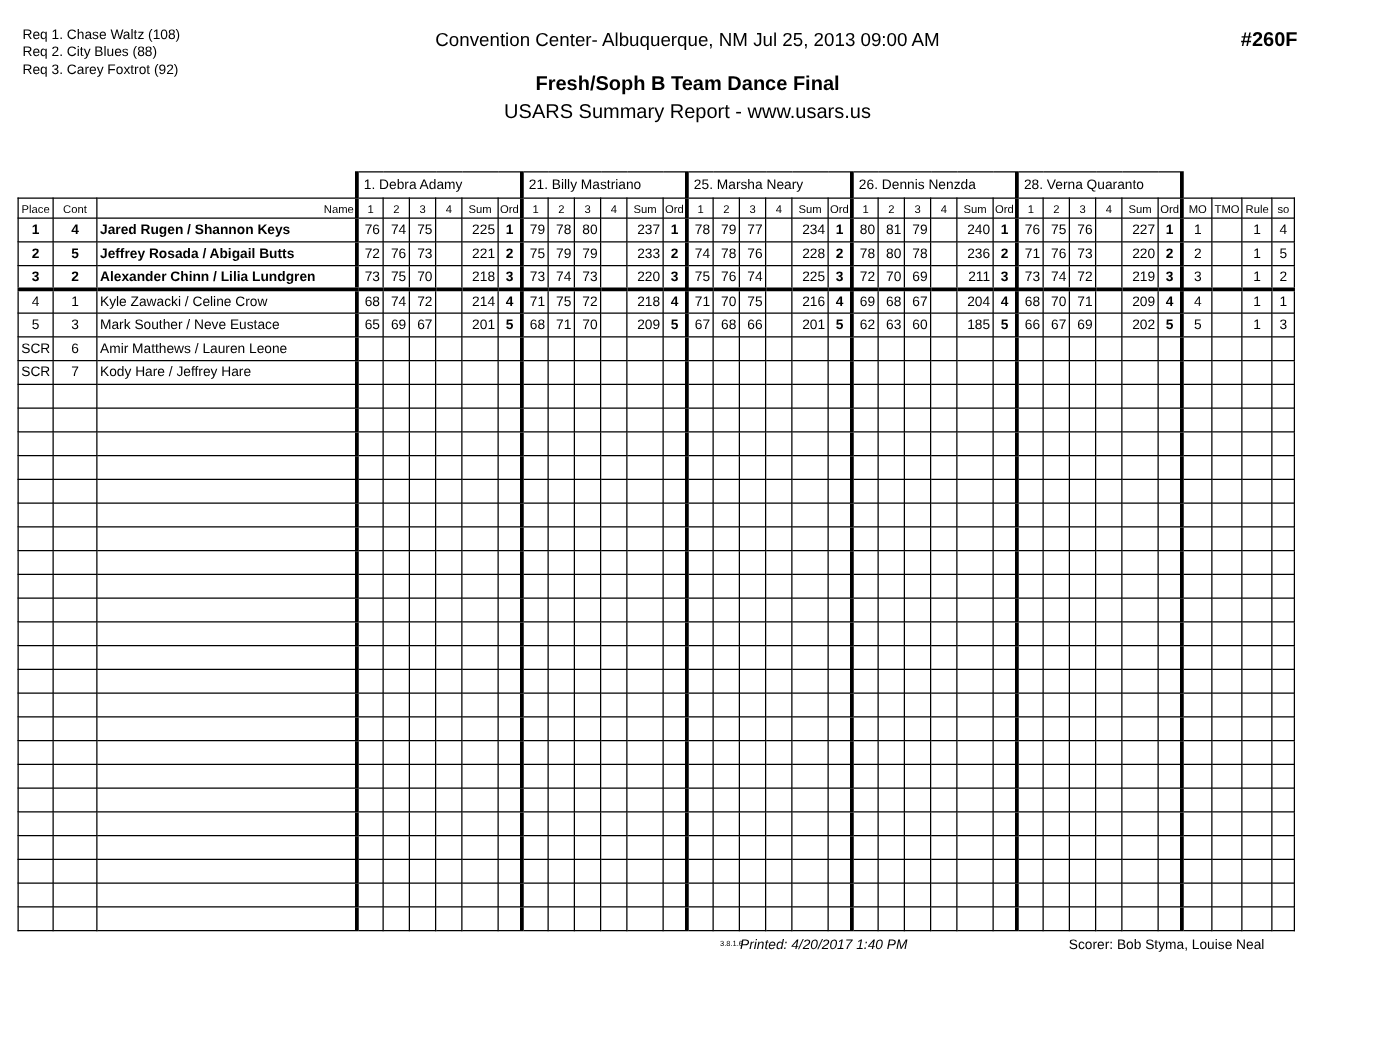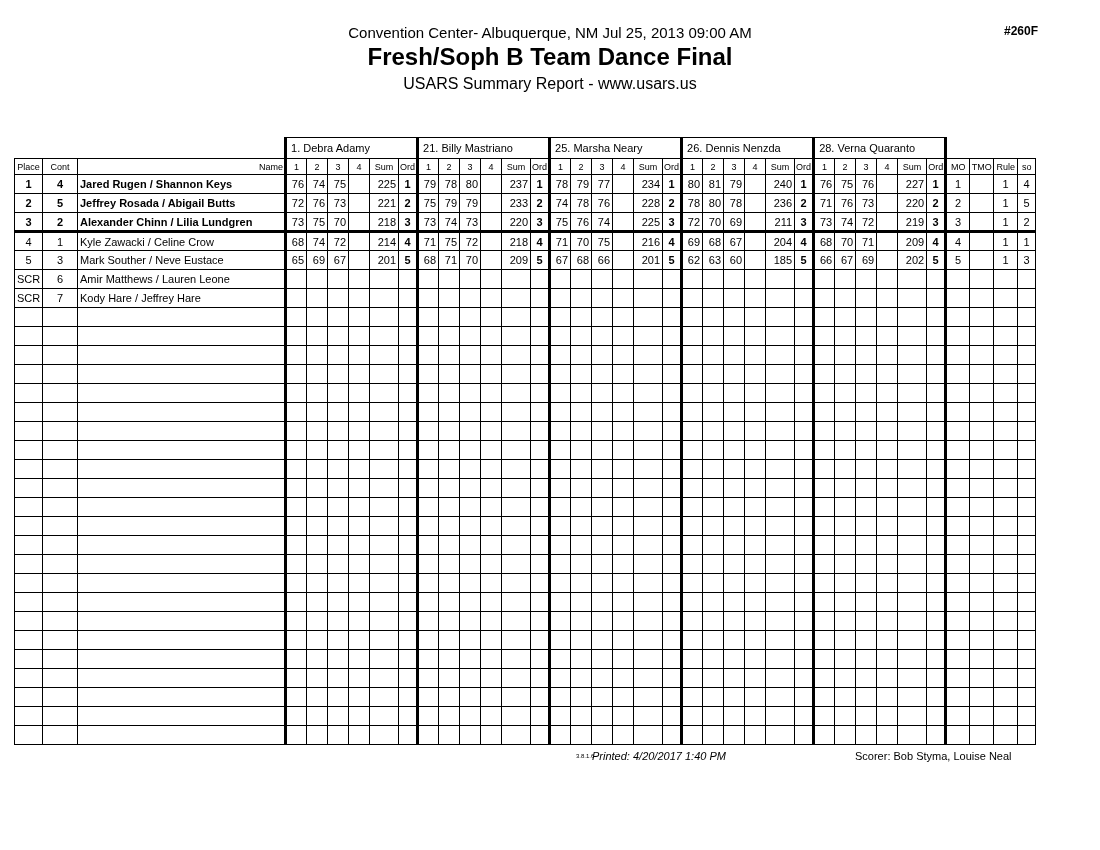--- a/index.html
+++ b/index.html
@@ -59,6 +59,11 @@
 
 <div class="page">
 
+  <div class="req-block">
+    <div>Req 1.  Chase Waltz (108)</div>
+    <div>Req 2.  City Blues (88)</div>
+    <div>Req 3.  Carey Foxtrot (92)</div>
+  </div>
 
   <div class="titles">
     <div class="title-sub">Convention Center- Albuquerque, NM  Jul 25, 2013  09:00 AM</div>

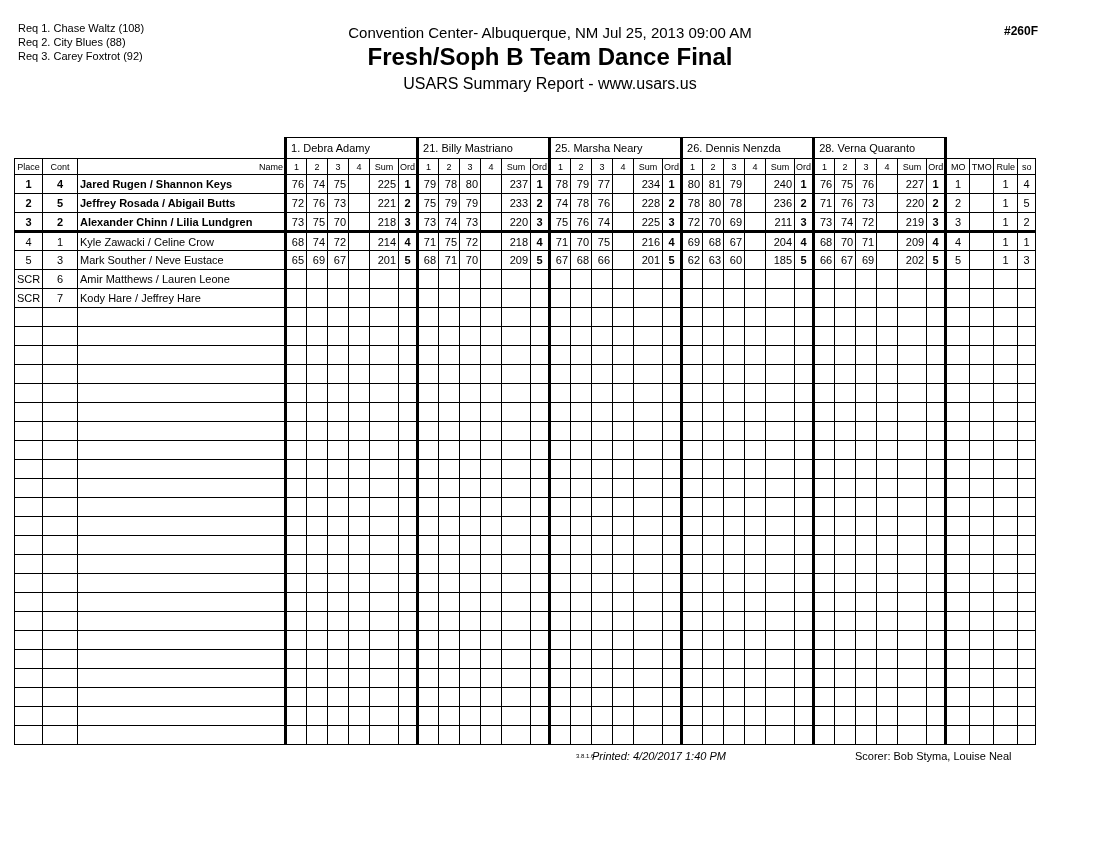--- a/index.html
+++ b/index.html
@@ -19,7 +19,7 @@
   .title-sub    { font-size: 15px; margin-top: 2px; text-align: center; }
   .title-event  { font-size: 24px; font-weight: bold; margin-top: 2px; }
   .title-report { font-size: 16px; margin-top: 4px; }
-  .event-code { position: absolute; right: 62px; top: 24px; font-size: 12px; font-weight: bold; }
+  .event-code { position: absolute; right: 62px; top: 24px; font-size: 16px; font-weight: bold; }
 
   table.results {
     position: absolute; left: 14px; top: 137px;

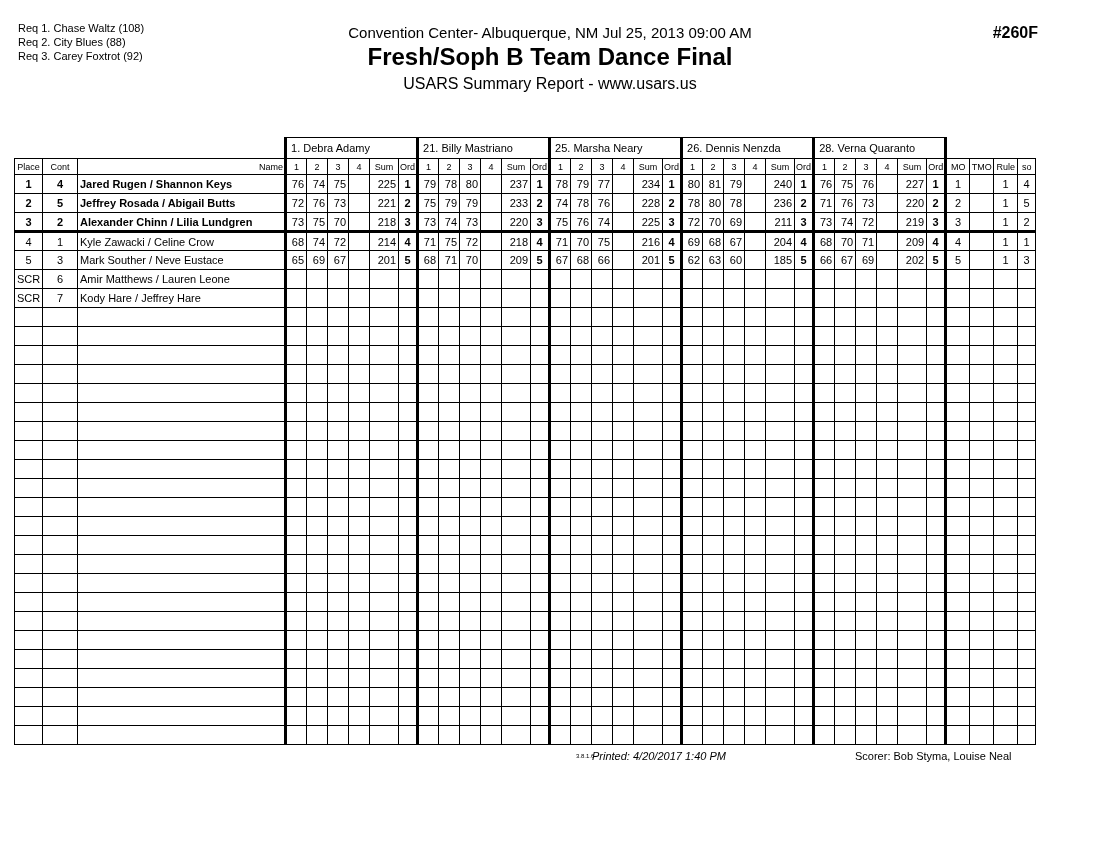--- a/index.html
+++ b/index.html
@@ -17,7 +17,7 @@
   .titles { position: absolute; left: 0; right: 0; top: 22px; text-align: center; }
   .title-main   { font-size: 17px; font-weight: bold; }
   .title-sub    { font-size: 15px; margin-top: 2px; text-align: center; }
-  .title-event  { font-size: 24px; font-weight: bold; margin-top: 2px; }
+  .title-event  { font-size: 16px; font-weight: bold; margin-top: 18px; }
   .title-report { font-size: 16px; margin-top: 4px; }
   .event-code { position: absolute; right: 62px; top: 24px; font-size: 16px; font-weight: bold; }
 

